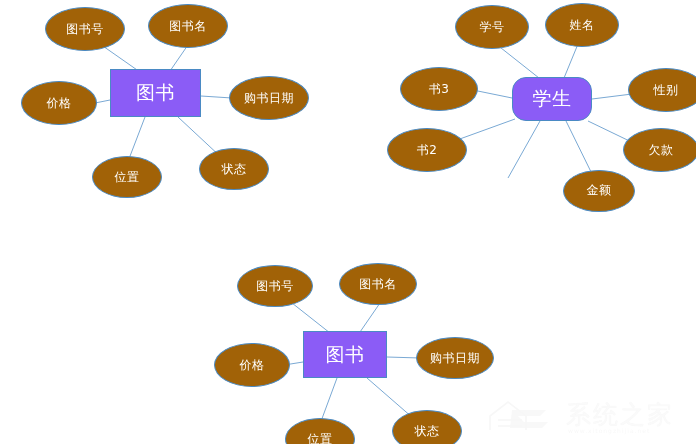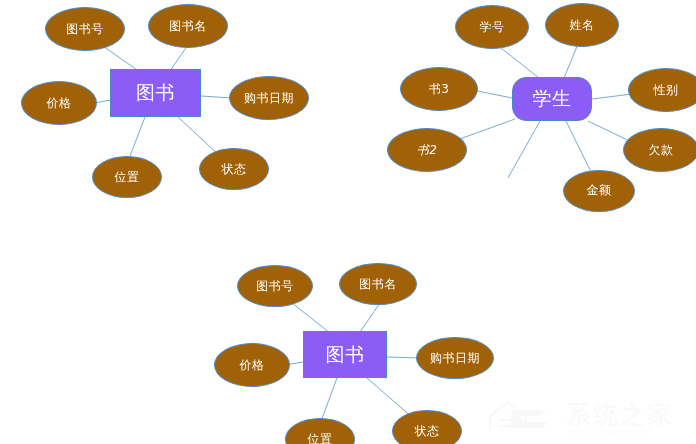--- a/index.html
+++ b/index.html
@@ -149,7 +149,7 @@
   <div class="node attr" style="left:563px; top:170px; width:72px; height:42px;font-family:Liberation Mono, monospace;">金额</div>
 
 
-  <div class="node attr small" style="left:387px; top:128px; width:80px; height:44px;font-style:italic;">书2</div>
+  <div class="node attr small" style="left:387px; top:128px; width:80px; height:44px;">书2</div>
 
   <div class="node attr small" style="left:400px; top:67px; width:78px; height:44px;">书3</div>
 

